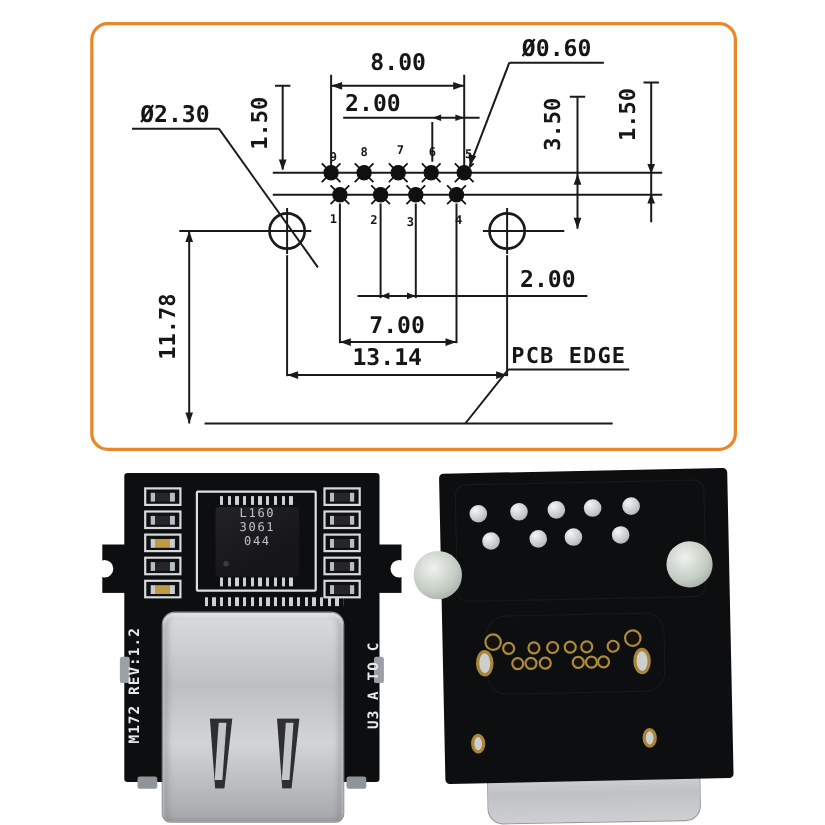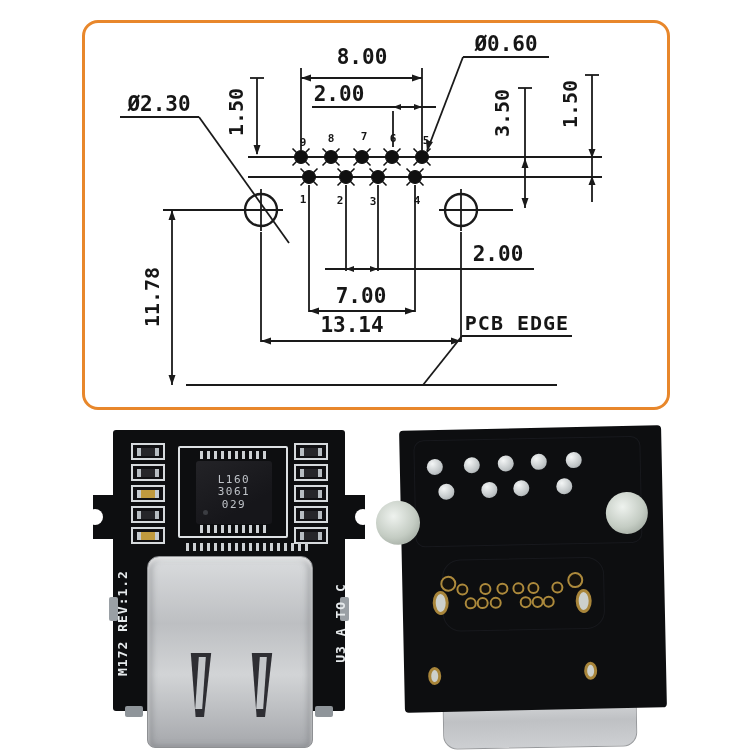--- a/index.html
+++ b/index.html
@@ -21,7 +21,7 @@
     background:repeating-linear-gradient(90deg,#cdd1d4 0 3px,transparent 3px 7px);}
   .chip{position:absolute;left:83px;top:31px;width:76px;height:63px;border-radius:3px;
     background:linear-gradient(150deg,#232327,#16161a 70%);
-    display:flex;flex-direction:column;align-items:center;justify-content:center;z-index:2;}
+    display:flex;flex-direction:column;align-items:center;z-index:2;}
   .chip div{color:#bfc3c8;font-family:"DejaVu Sans Mono",monospace;font-size:11px;
     line-height:12.5px;letter-spacing:1.5px;}
   .chip .p1dot{position:absolute;left:7px;bottom:9px;width:5px;height:5px;border-radius:50%;

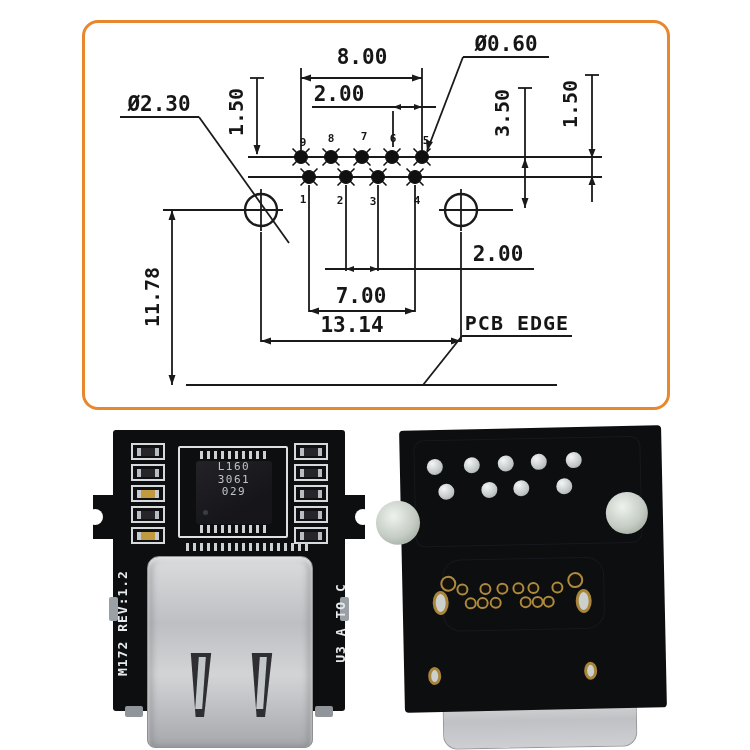--- a/index.html
+++ b/index.html
@@ -217,7 +217,7 @@
     <div class="chip">
       <div>L160</div>
       <div>3061</div>
-      <div>029</div>
+      <div>044</div>
       <span class="p1dot"></span>
     </div>
 

